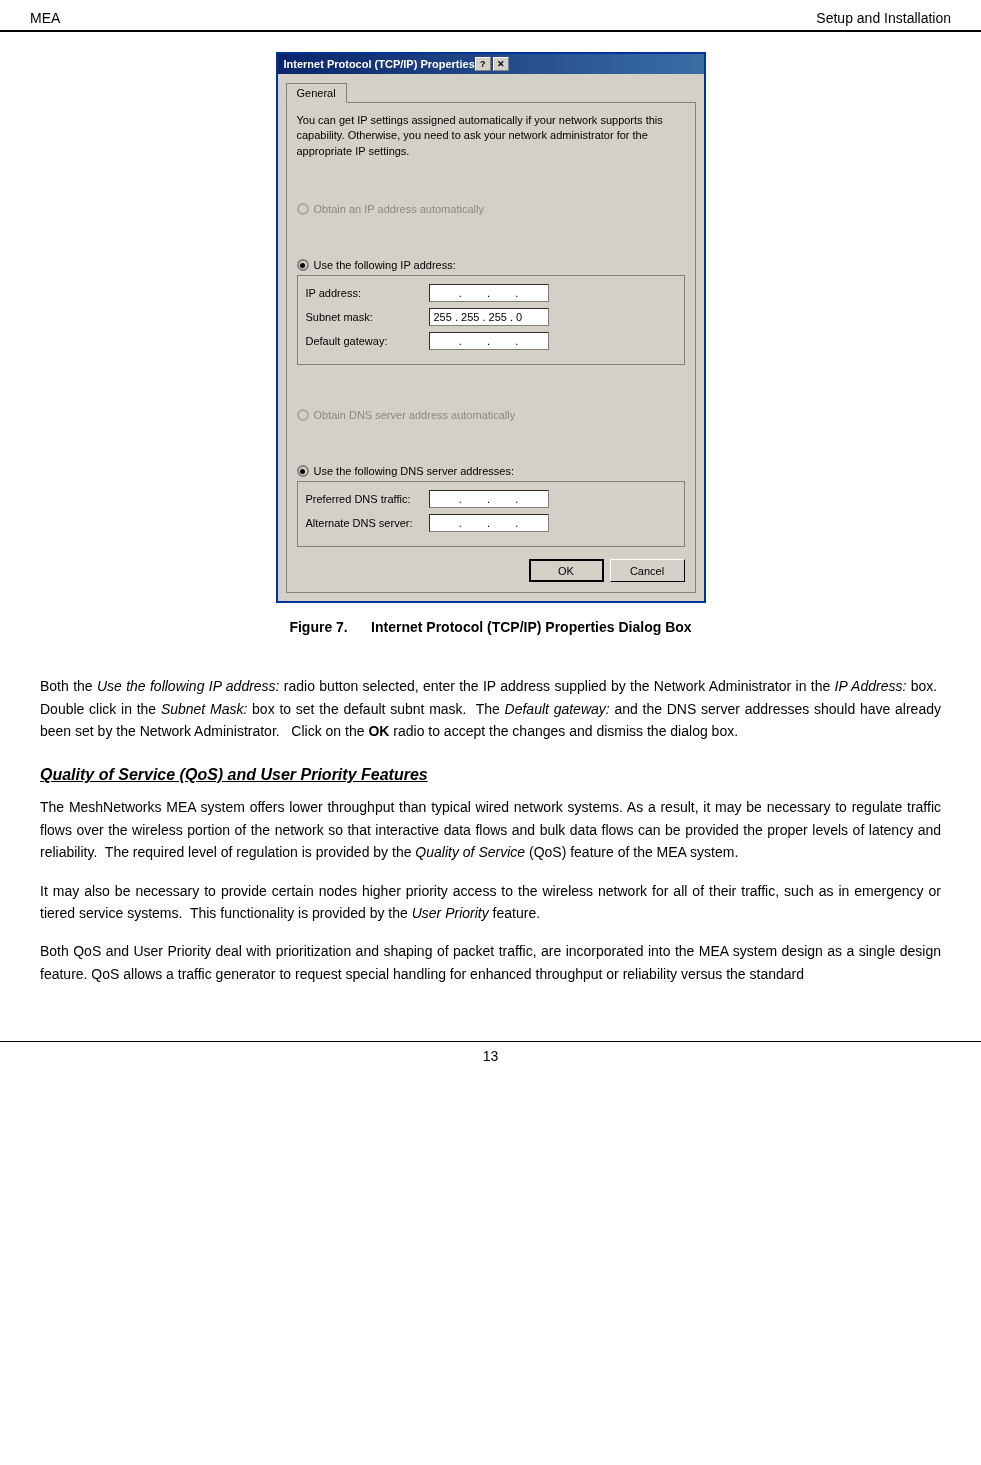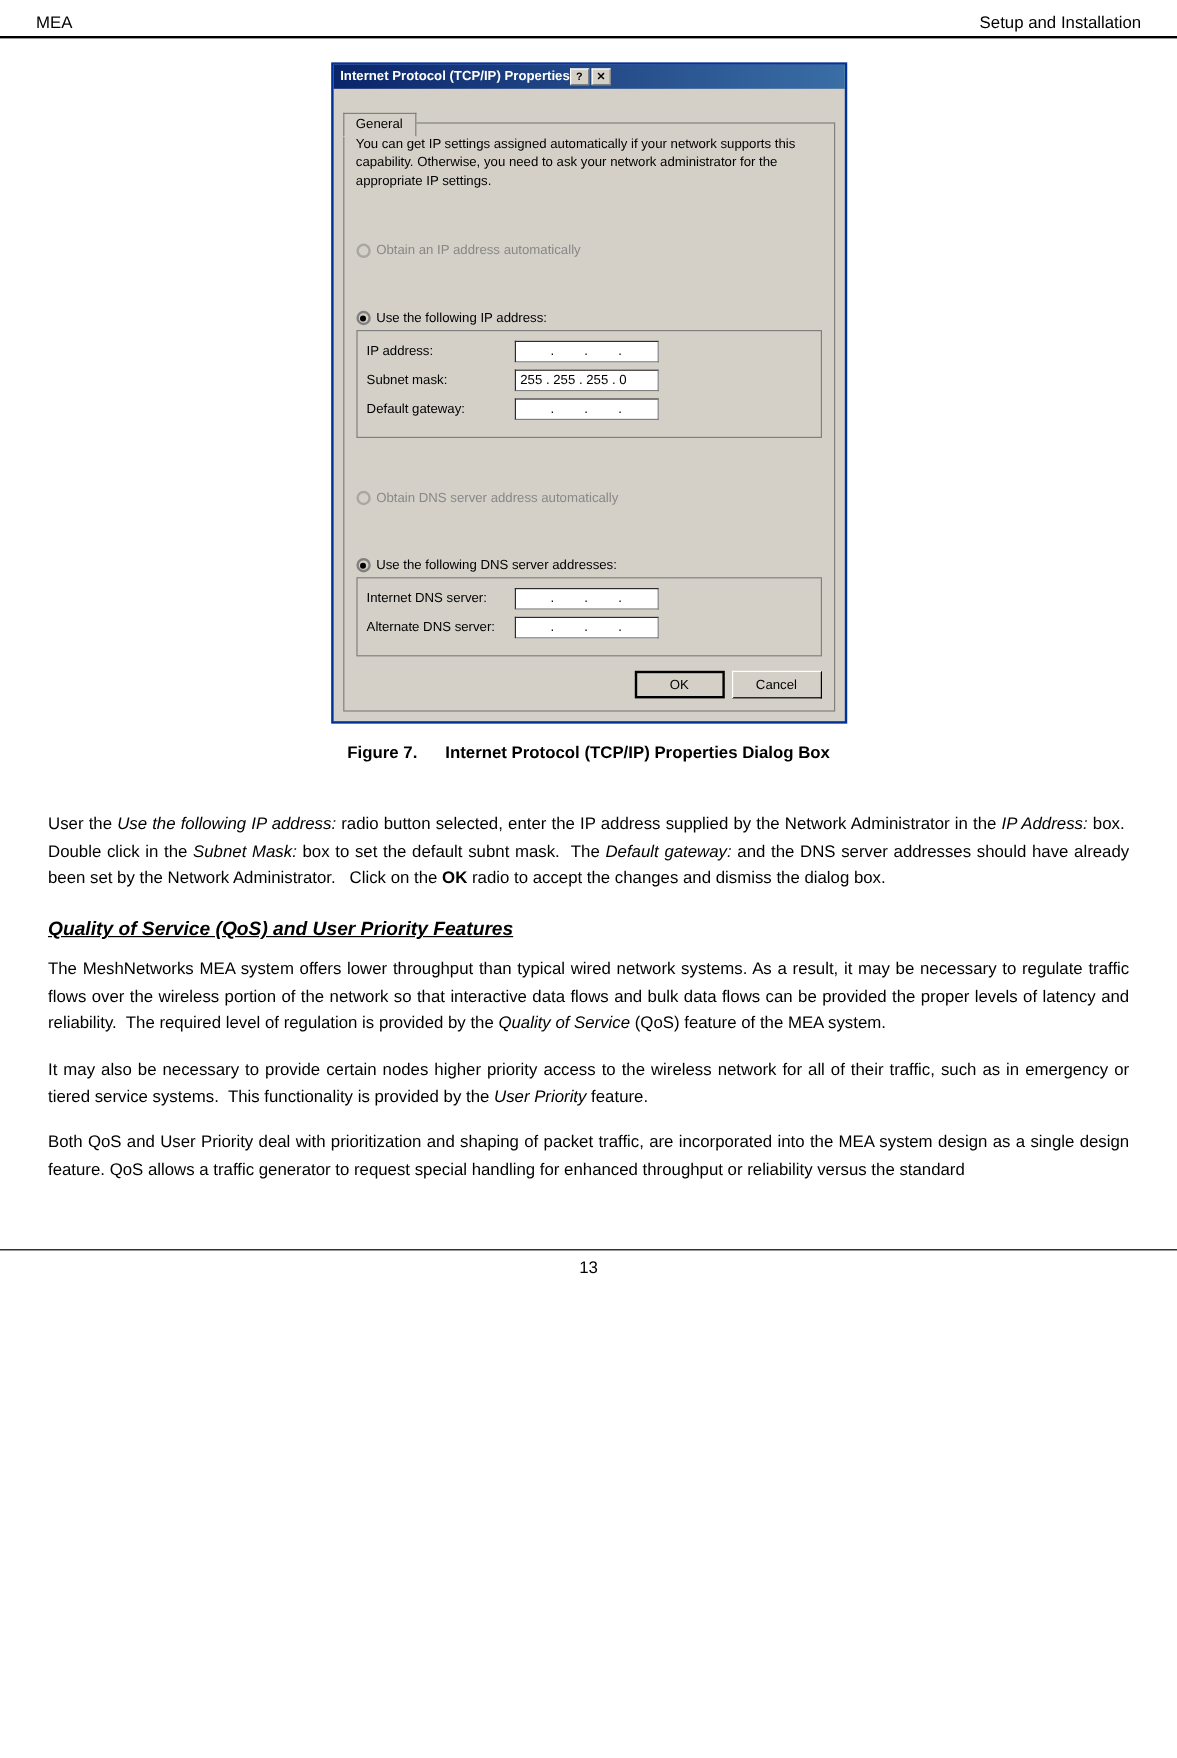--- a/index.html
+++ b/index.html
@@ -93,7 +93,7 @@
       font-size: 11px;
       cursor: pointer;
       position: relative;
-      top: 12px;
+      top: 1px;
     }
 
     .win-tab.active {

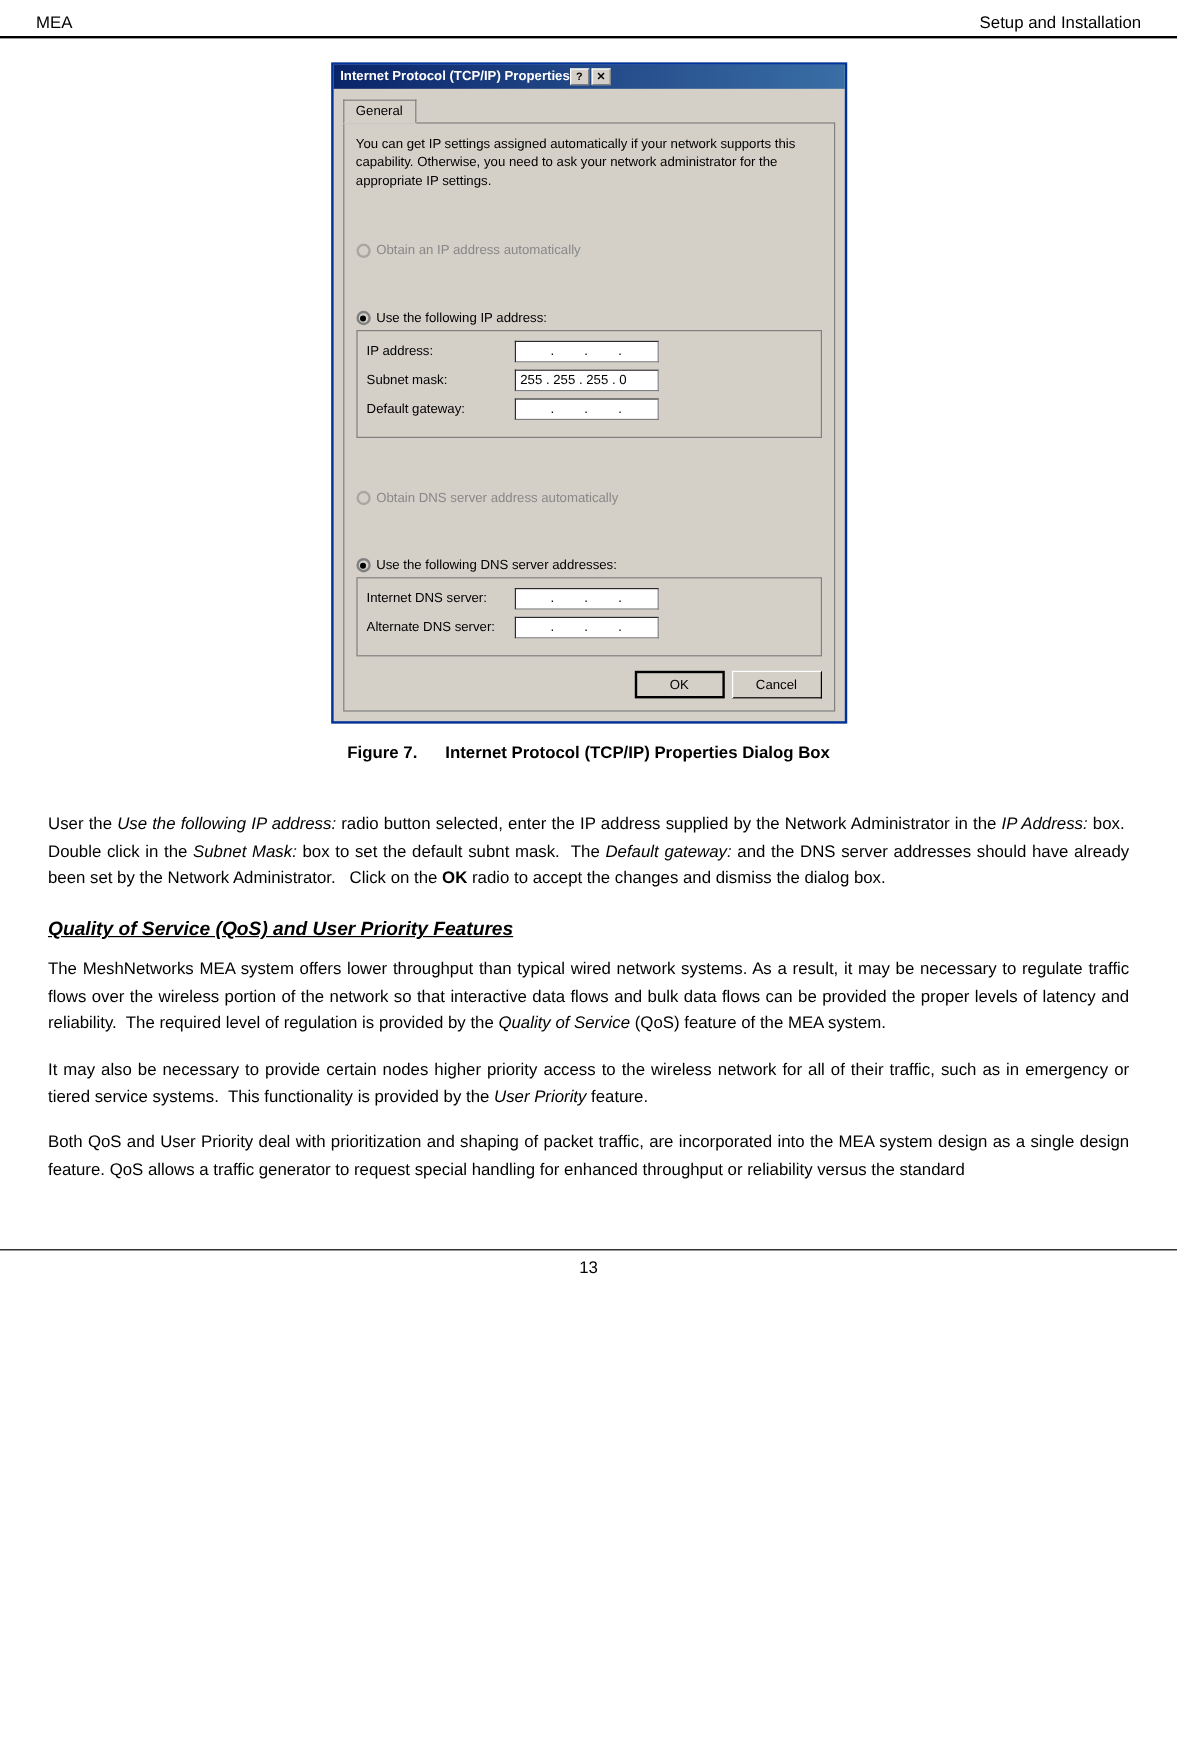--- a/index.html
+++ b/index.html
@@ -361,7 +361,7 @@
             <div class="group-box">
 
               <div class="field-row">
-                <span class="field-label">Internet DNS server:</span>
+                <span class="field-label">Preferred DNS traffic:</span>
                 <div class="ip-box">
                   <span class="ip-octet"> </span>
                   <span class="ip-dot">.</span>

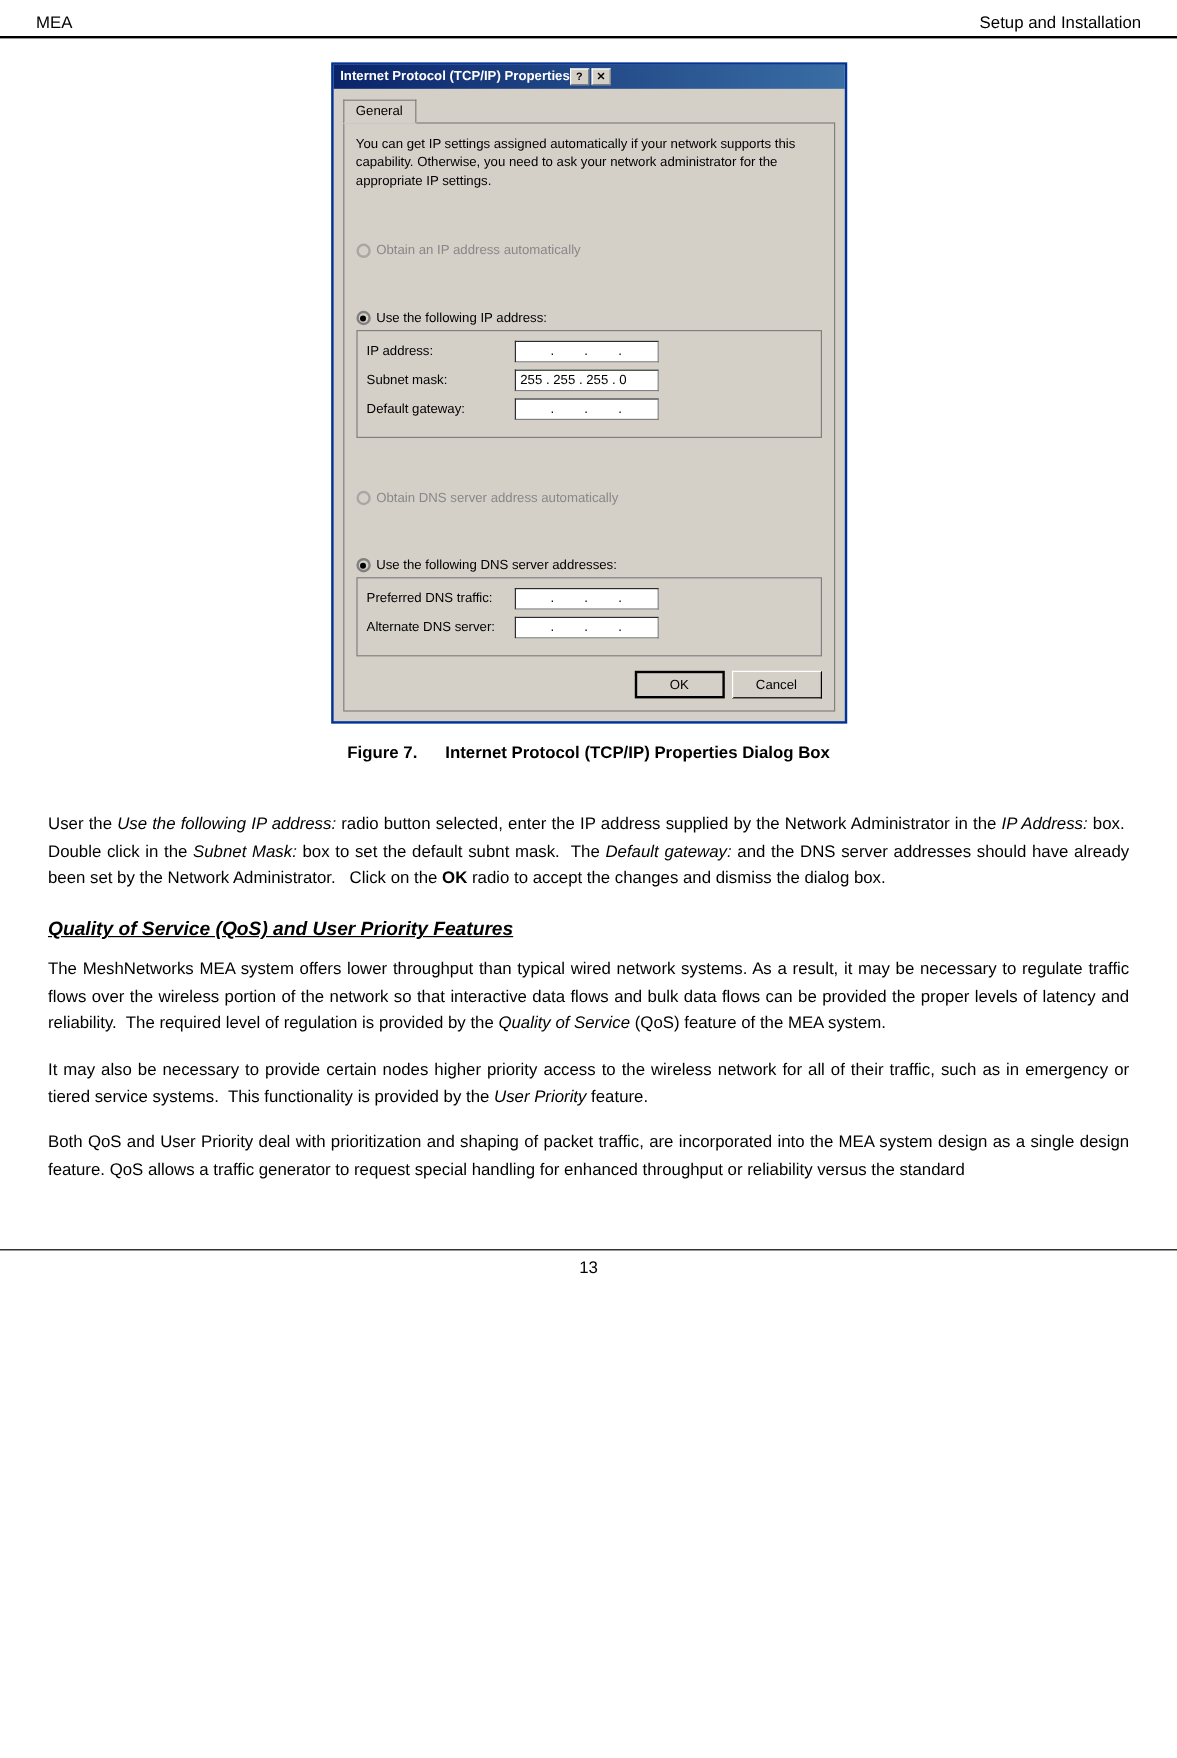--- a/index.html
+++ b/index.html
@@ -407,7 +407,7 @@
   </div>
 
   <p class="body-text">
-    <span>User the </span>
+    <span>Both the </span>
     <em>Use the following IP address:</em>
     <span> radio button selected, enter the IP address supplied by the Network Administrator in the </span>
     <em>IP Address:</em>

